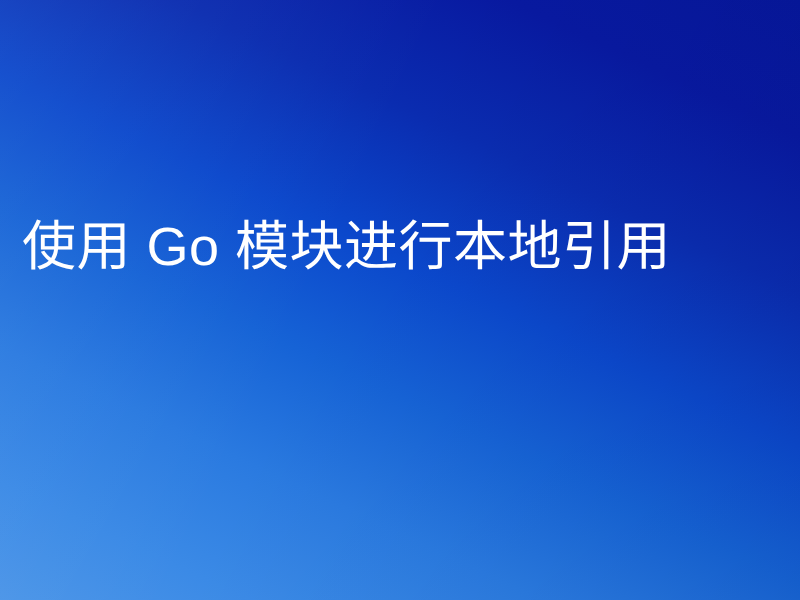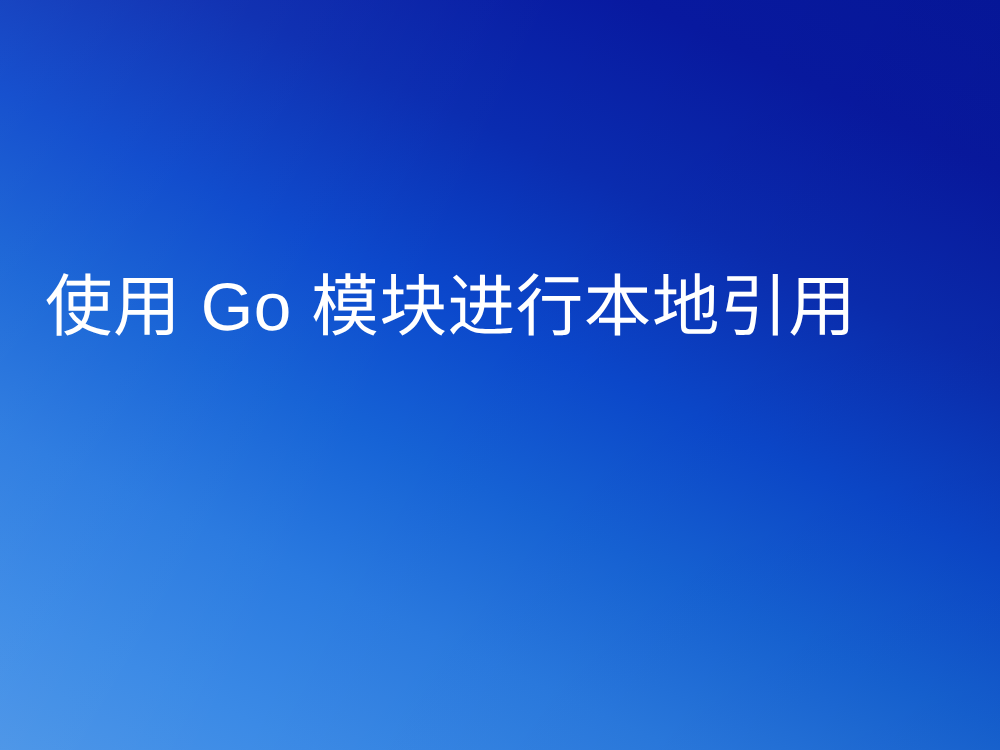--- a/index.html
+++ b/index.html
@@ -51,7 +51,7 @@
 
   #title-block {
     position: absolute;
-    left: 36px;
+    left: 22px;
     top: 204px;
     width: 700px;
     z-index: 2;

